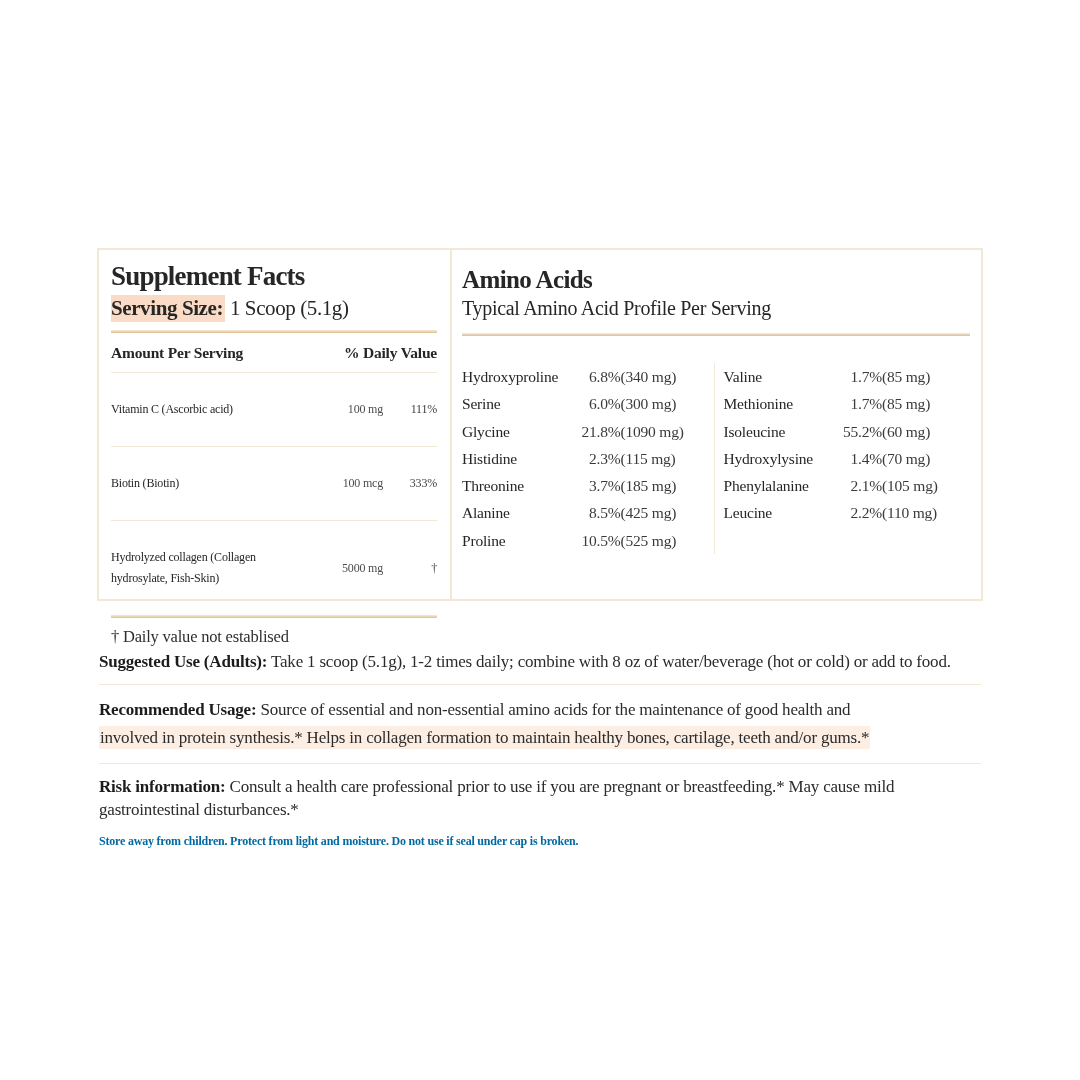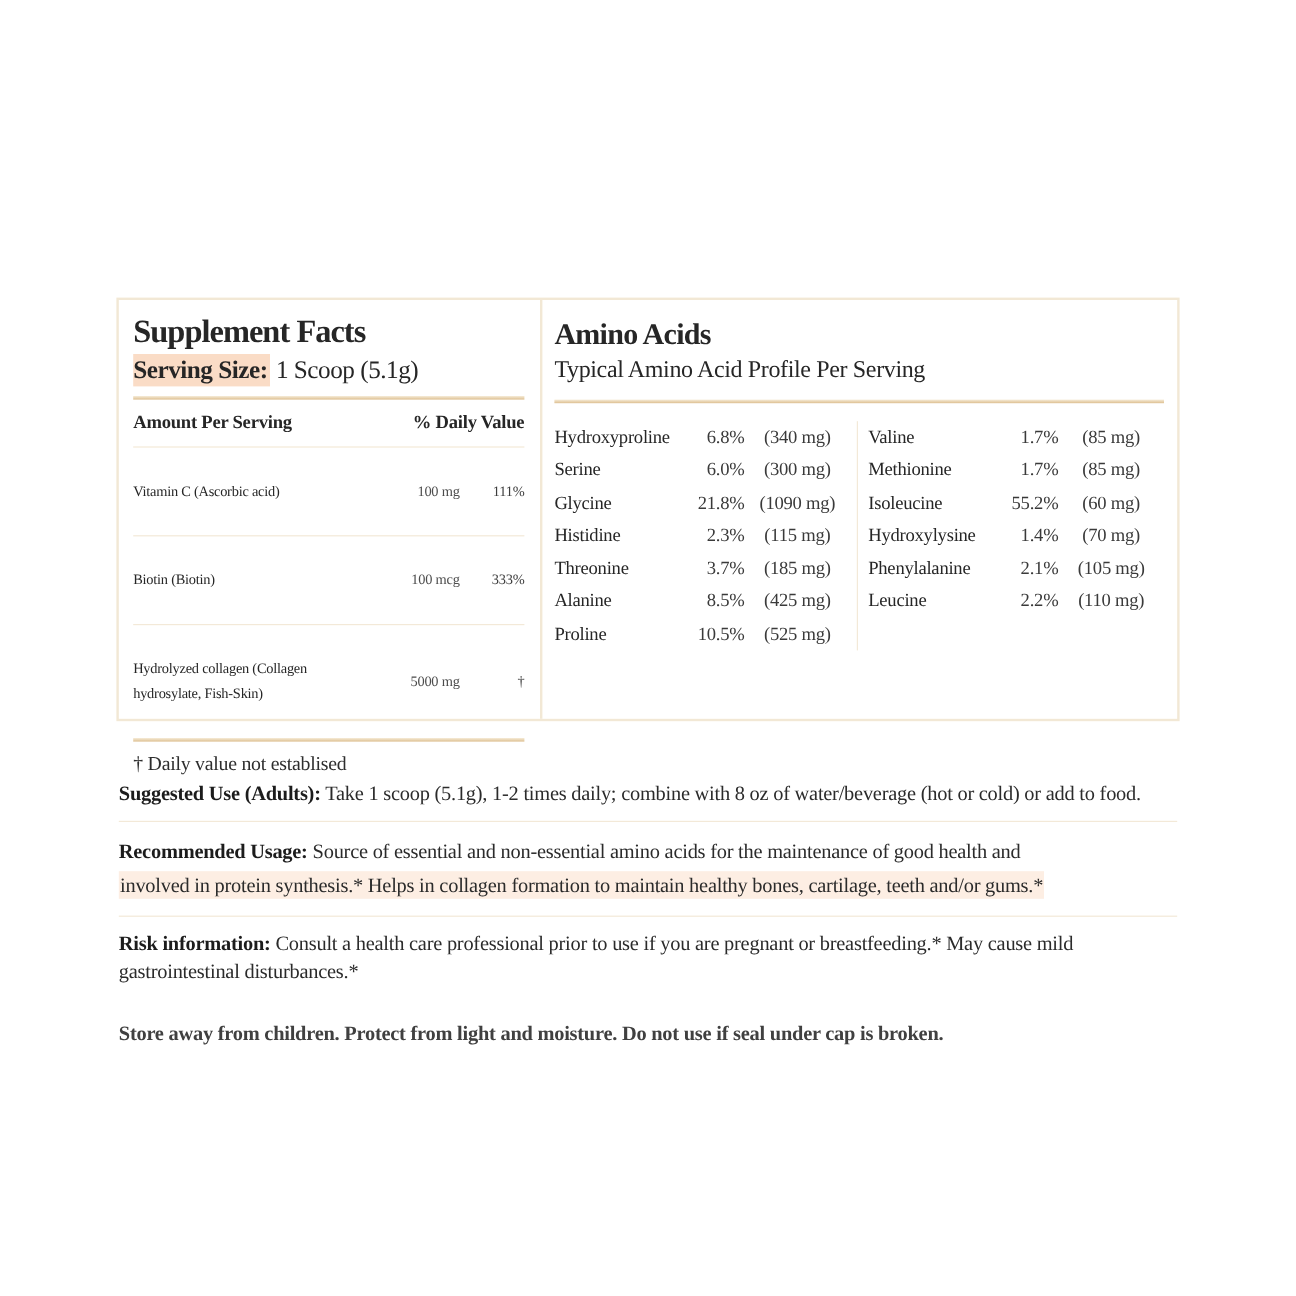--- a/index.html
+++ b/index.html
@@ -36,7 +36,7 @@
   .aa-title { font-size:25px; font-weight:bold; letter-spacing:-0.6px; margin-bottom:3px; }
   .aa-sub { font-size:20px; letter-spacing:-0.3px; margin-bottom:13px; }
   .aa-grid { display:flex; margin-top:15px; }
-  .aa-col { flex:1; }
+  .aa-col { flex:1;margin-top:12px; }
   .aa-col.second { border-left:1px solid var(--faint,#f3e9d8); padding-left:9px; margin-left:5px; }
   .arow { display:grid; grid-template-columns:1fr 54px 88px; font-size:15.5px; line-height:27.3px; }
   .arow .apct { text-align:right; color:#3a3a3a; }

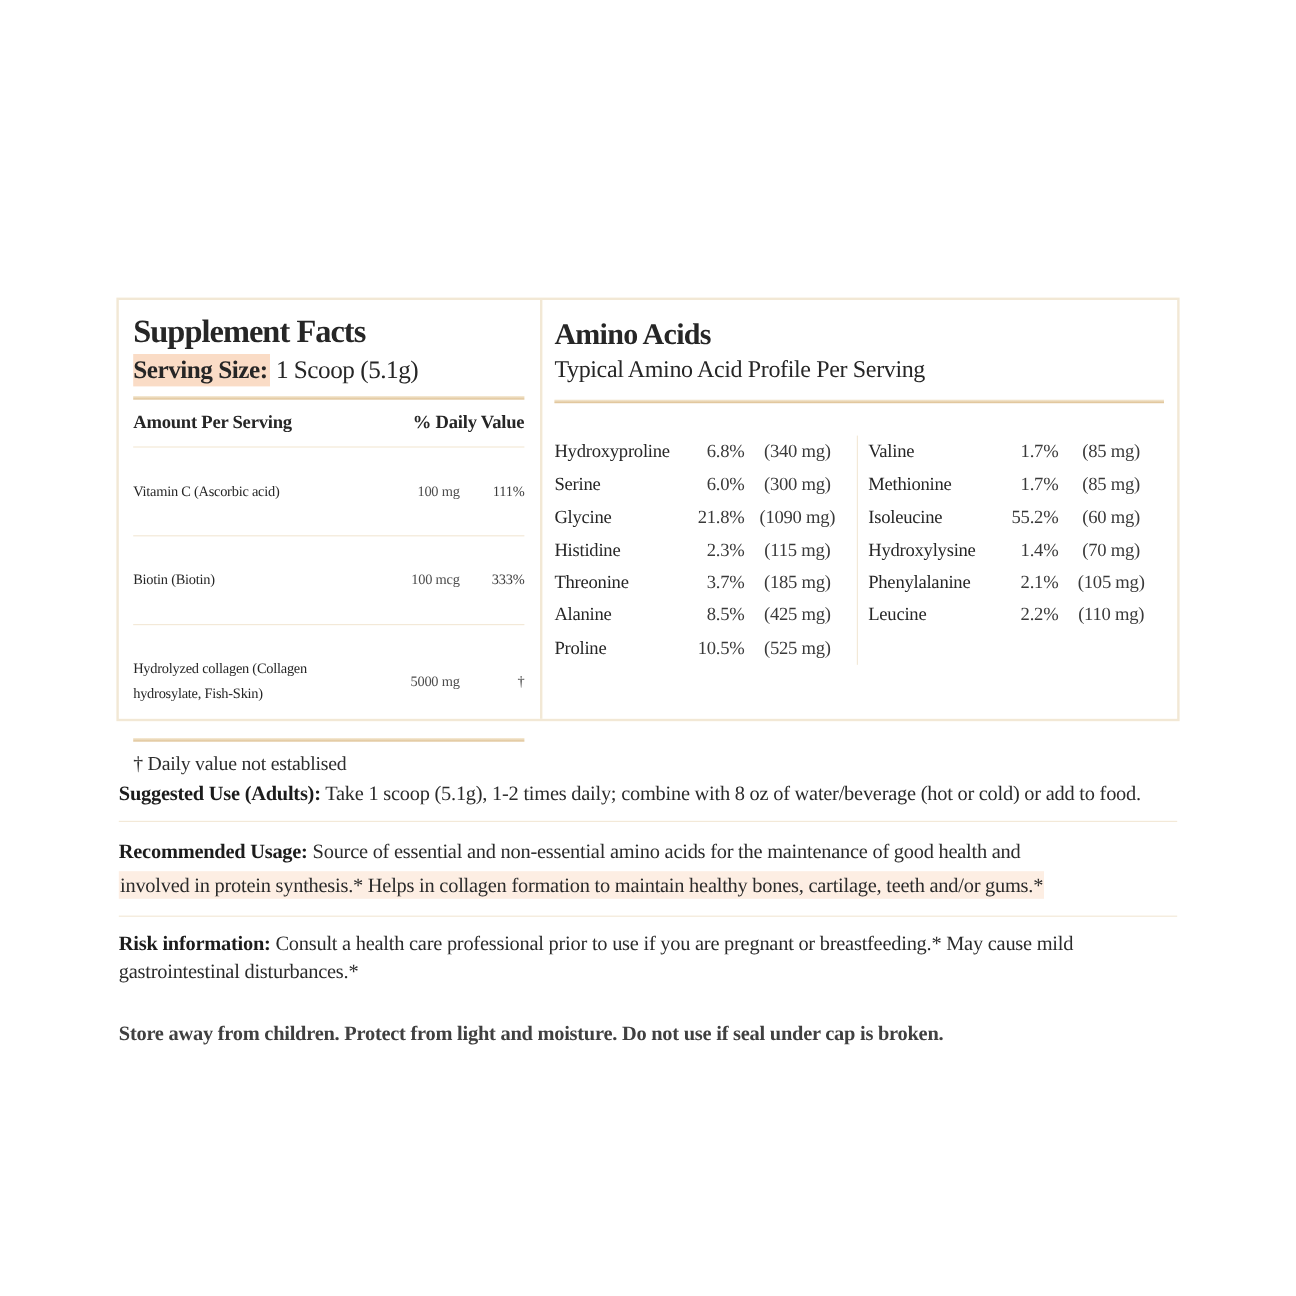--- a/index.html
+++ b/index.html
@@ -40,7 +40,7 @@
   .aa-col.second { border-left:1px solid var(--faint,#f3e9d8); padding-left:9px; margin-left:5px; }
   .arow { display:grid; grid-template-columns:1fr 54px 88px; font-size:15.5px; line-height:27.3px; }
   .arow .apct { text-align:right; color:#3a3a3a; }
-  .arow .amg  { text-align:center; color:#3a3a3a; }
+  .arow .amg  { text-align:left; color:#3a3a3a; }
 
   
   .info { position:absolute; left:99px; top:650px; width:882px; font-size:17px; line-height:23px; color:#2b2b2b; }

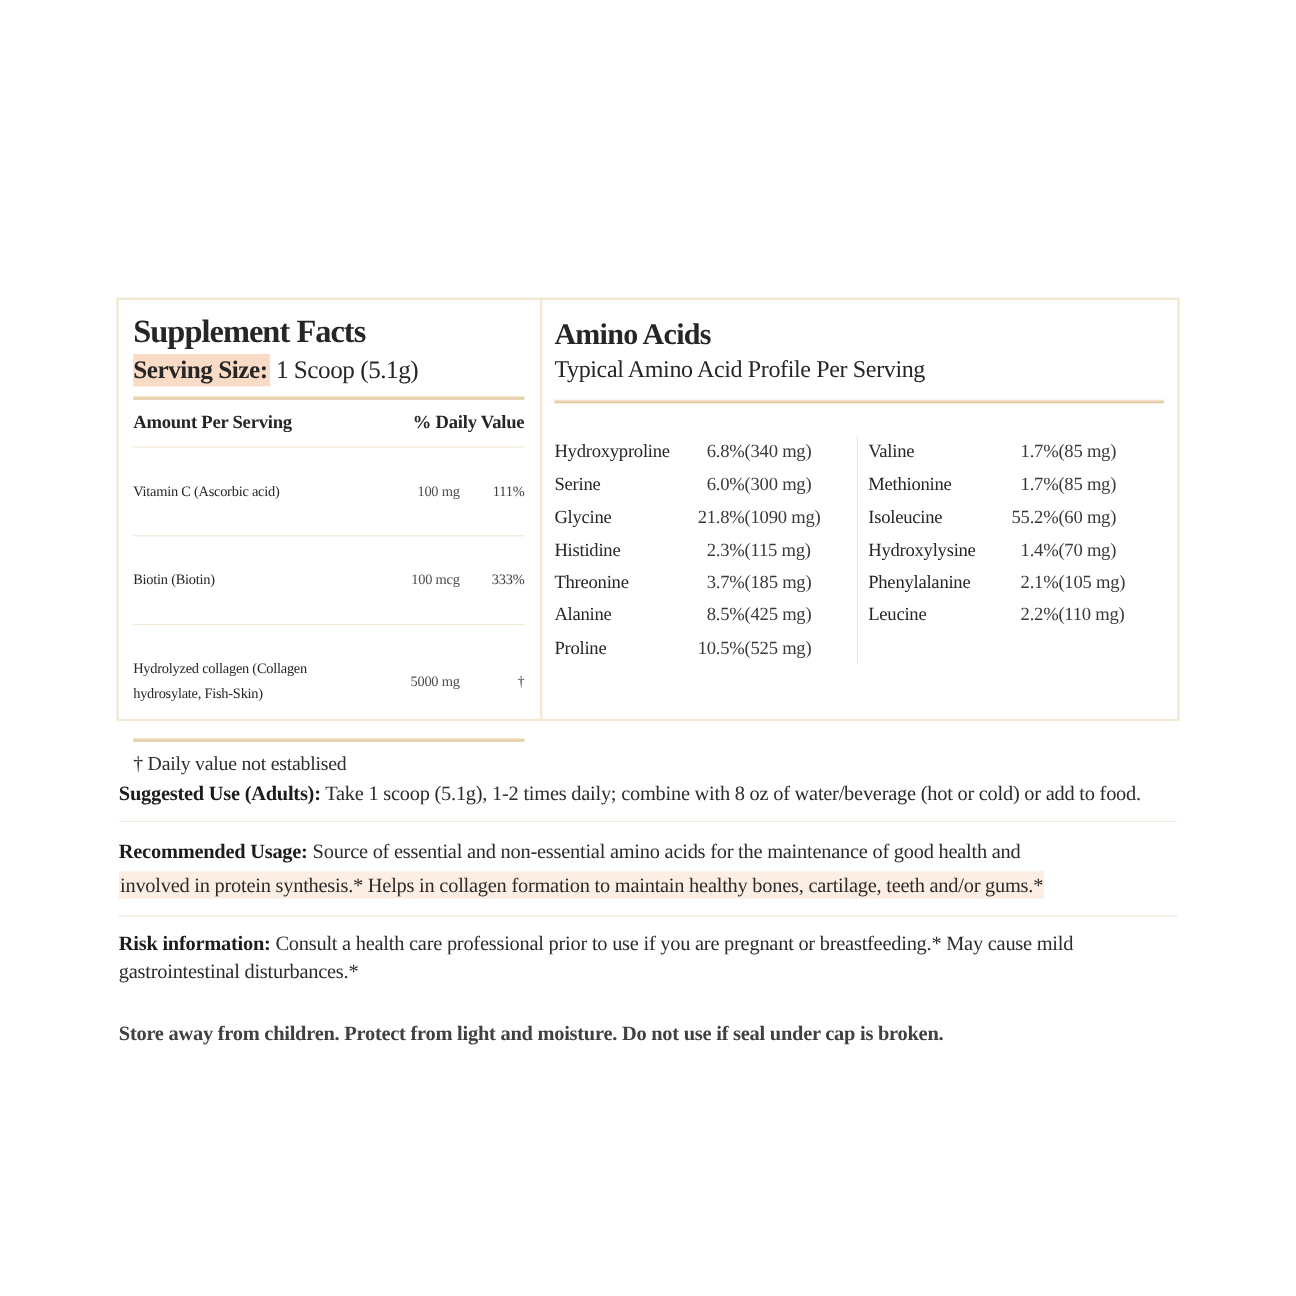--- a/index.html
+++ b/index.html
@@ -49,7 +49,7 @@
   .rec-par { line-height:28px; }
   .hl-line { background:var(--pink,#fdeee3); padding:2px 1px; }
   .risk-par { margin-top:2px; }
-  .storage { font-weight:bold; margin-top:29px; font-size:17px; color:#404040; }
+  .storage { font-weight:bold; margin-top:9px; font-size:12px; color:#0369a1; }
 </style>
 </head>
 <body>

